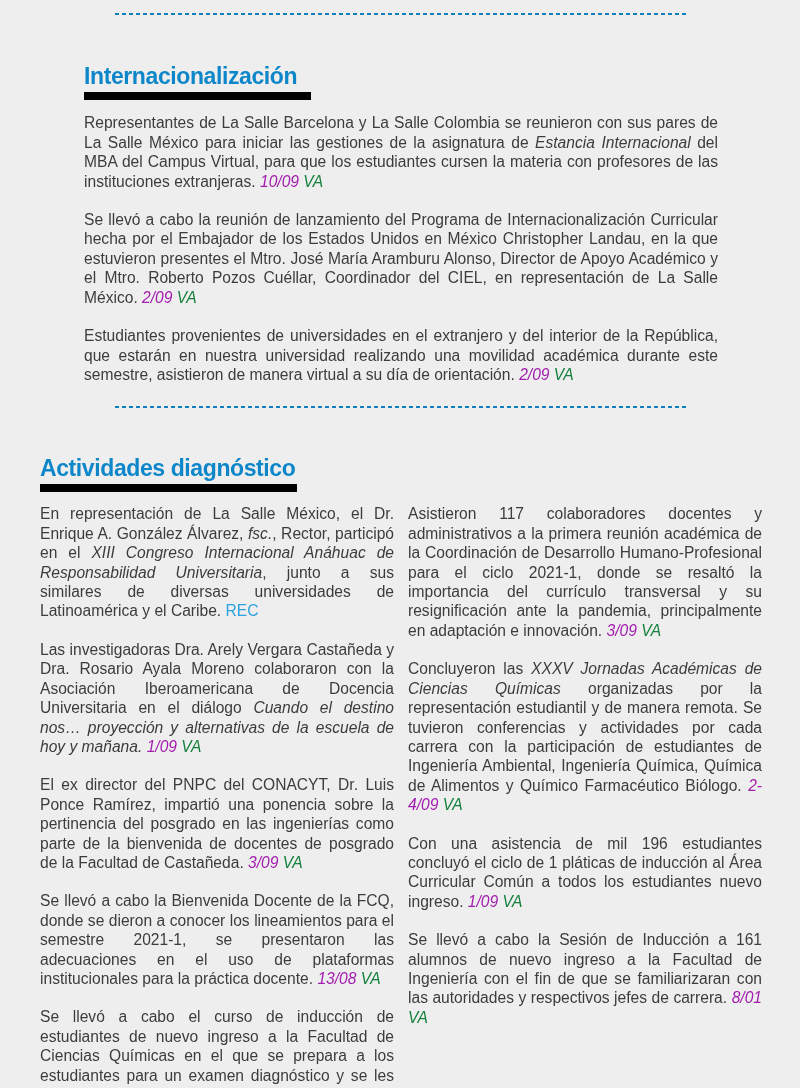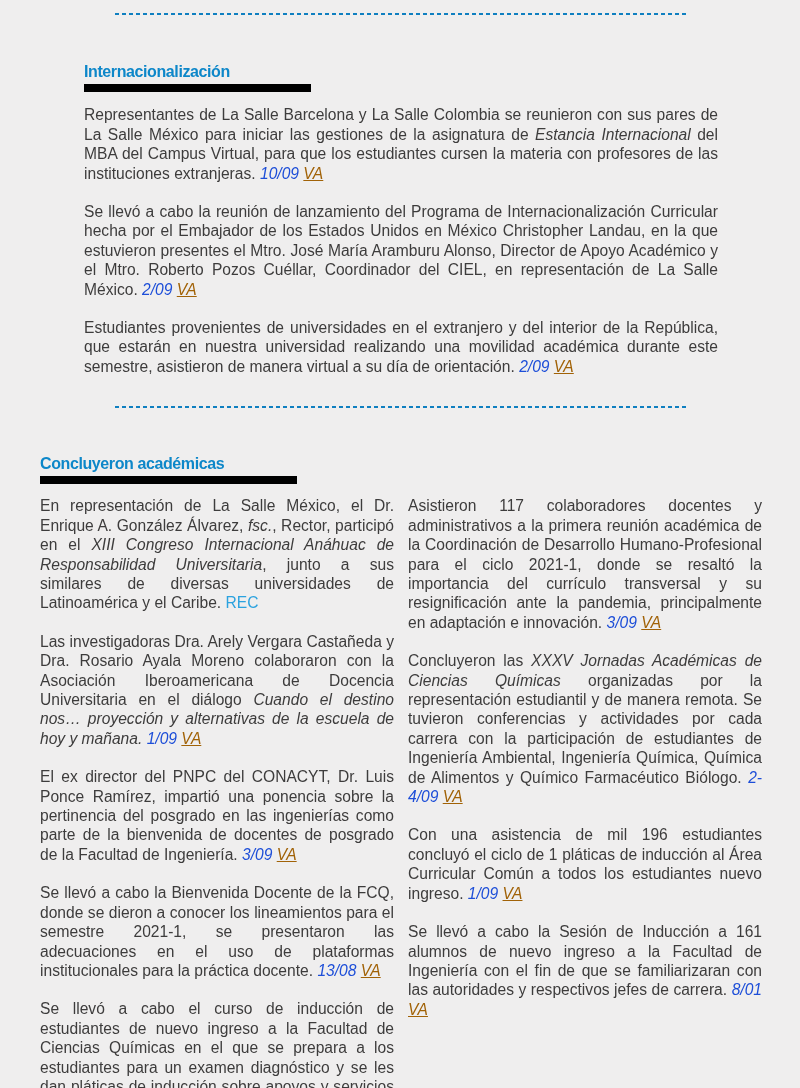--- a/index.html
+++ b/index.html
@@ -22,7 +22,7 @@
   #section-actividades          { left:40px; top:455px; width:723px; }
 
   .section-title {
-    margin:0; font-size:16px; font-weight:bold; letter-spacing:-0.4px;
+    margin:0; font-size:23px; font-weight:bold; letter-spacing:-0.4px;
     color:#0d87c9; line-height:1.15;
   }
   .title-bar { height:8px; background:#000000; margin-top:3px; }

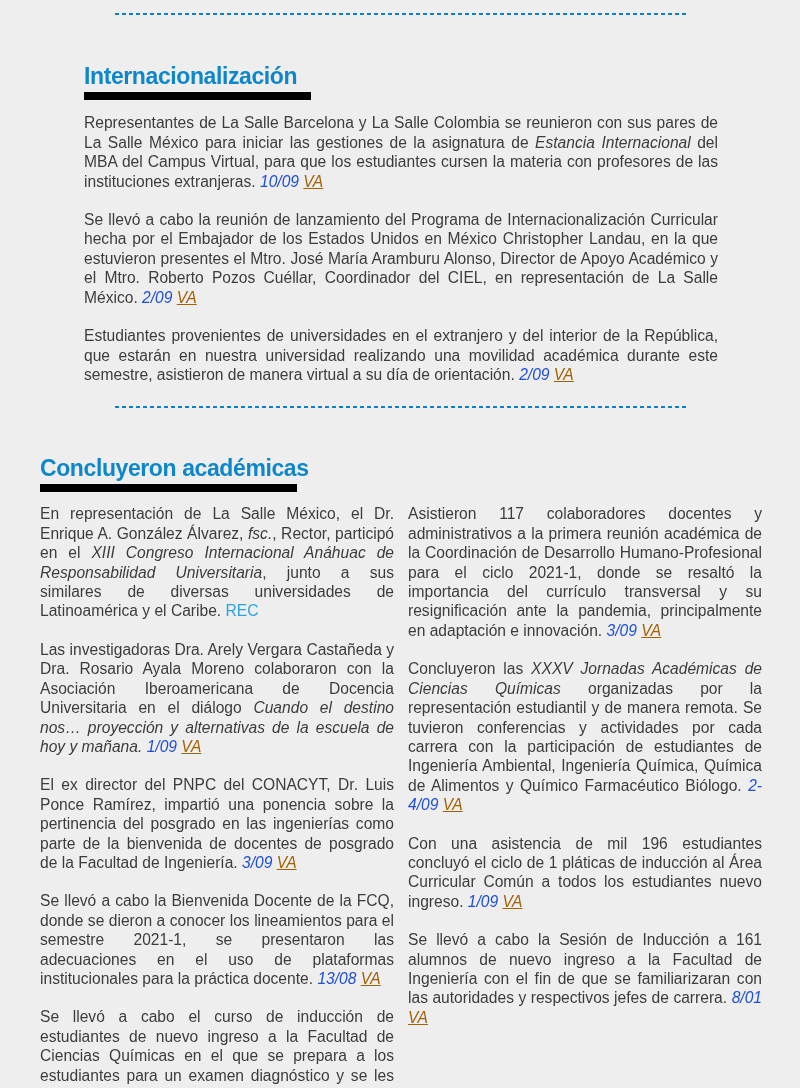--- a/index.html
+++ b/index.html
@@ -39,7 +39,7 @@
     text-align:justify; color:#3d3c3c;
   }
   .seg-italic  { font-style:italic; }
-  .seg-date    { font-style:italic; color:#1d4ed8; }
+  .seg-date    { font-style:italic; color:#a21caf; }
   .seg-tag-va  { font-style:italic; color:#a16207;text-decoration:underline; }
   .seg-tag-rec { color:#2ba2df; }
 </style>

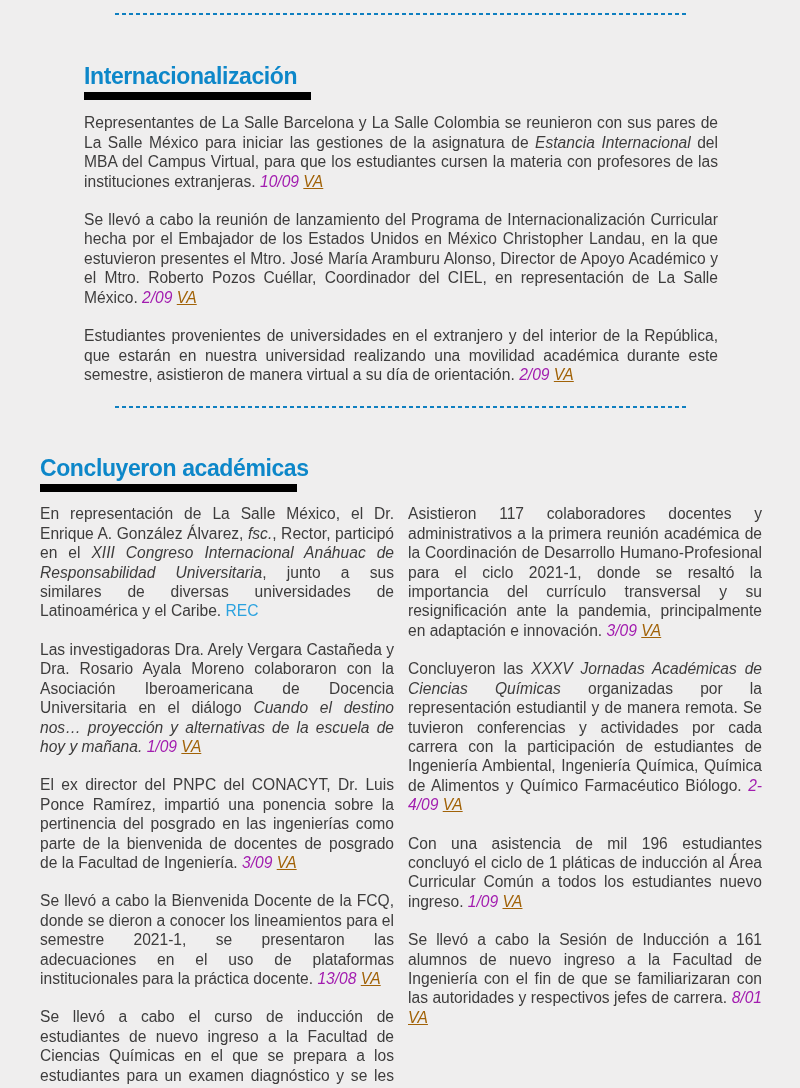--- a/index.html
+++ b/index.html
@@ -40,7 +40,7 @@
   }
   .seg-italic  { font-style:italic; }
   .seg-date    { font-style:italic; color:#a21caf; }
-  .seg-tag-va  { font-style:italic; color:#a16207;text-decoration:underline; }
+  .seg-tag-va  { font-style:italic; color:#15803d; }
   .seg-tag-rec { color:#2ba2df; }
 </style>
 </head>

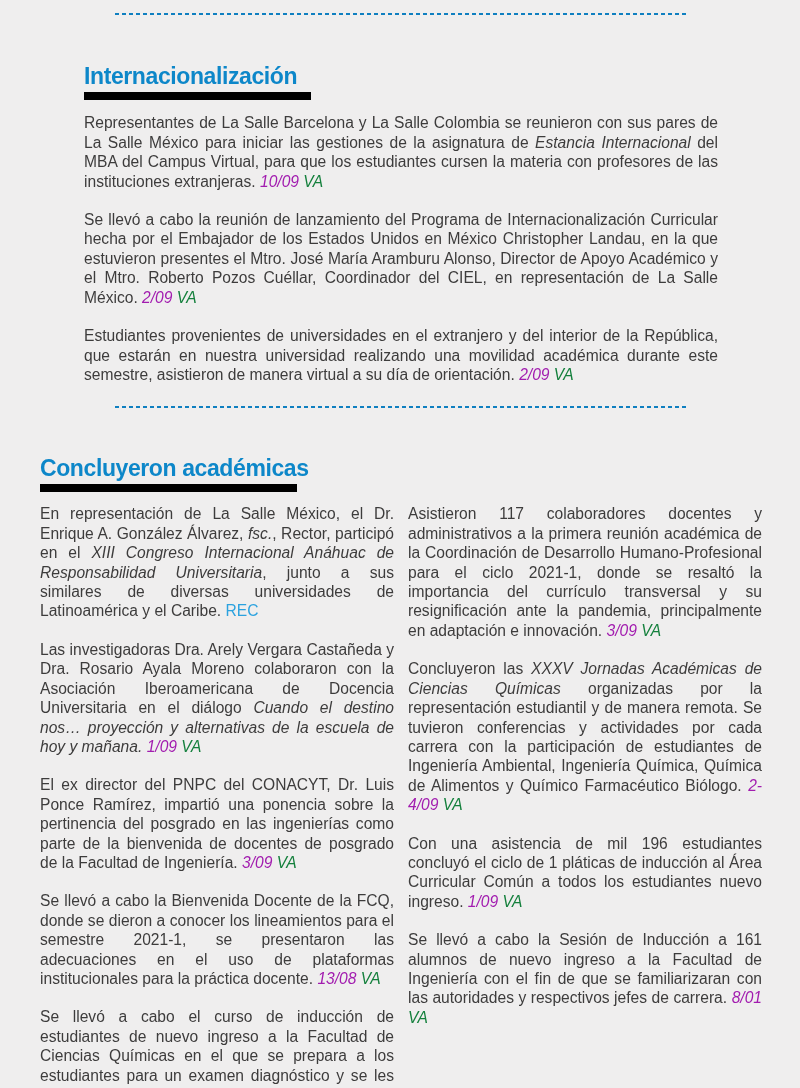--- a/index.html
+++ b/index.html
@@ -61,7 +61,7 @@
 <div class="divider" id="divider-mid"></div>
 
 <div class="section" id="section-actividades">
-  <h2 class="section-title">Concluyeron académicas</h2>
+  <h2 class="section-title">Actividades diagnóstico</h2>
   <div class="title-bar" id="bar-actividades"></div>
   <div class="columns">
     <div class="col">

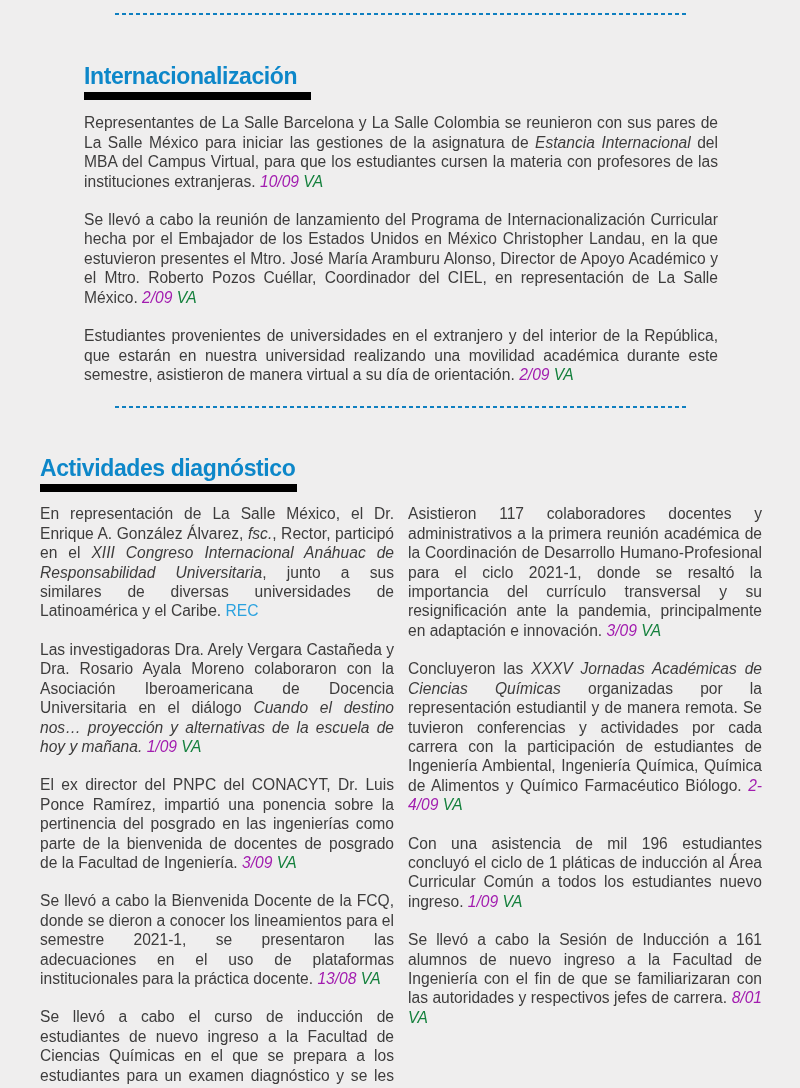--- a/index.html
+++ b/index.html
@@ -67,7 +67,7 @@
     <div class="col">
         <p class="para"><span>En representación de La Salle México, el Dr. Enrique A. González Álvarez, </span><span class="seg-italic">fsc.</span><span>, Rector, participó en el </span><span class="seg-italic">XIII Congreso Internacional Anáhuac de Responsabilidad Universitaria</span><span>, junto a sus similares de diversas universidades de Latinoamérica y el Caribe. </span><span class="seg-tag-rec">REC</span></p>
         <p class="para"><span>Las investigadoras Dra. Arely Vergara Castañeda y Dra. Rosario Ayala Moreno colaboraron con la Asociación Iberoamericana de Docencia Universitaria en el diálogo </span><span class="seg-italic">Cuando el destino nos… proyección y alternativas de la escuela de hoy y mañana.</span><span> </span><span class="seg-date">1/09</span><span> </span><span class="seg-tag-va">VA</span></p>
-        <p class="para"><span>El ex director del PNPC del CONACYT, Dr. Luis Ponce Ramírez, impartió una ponencia sobre la pertinencia del posgrado en las ingenierías como parte de la bienvenida de docentes de posgrado de la Facultad de Ingeniería. </span><span class="seg-date">3/09</span><span> </span><span class="seg-tag-va">VA</span></p>
+        <p class="para"><span>El ex director del PNPC del CONACYT, Dr. Luis Ponce Ramírez, impartió una ponencia sobre la pertinencia del posgrado en las ingenierías como parte de la bienvenida de docentes de posgrado de la Facultad de Castañeda. </span><span class="seg-date">3/09</span><span> </span><span class="seg-tag-va">VA</span></p>
         <p class="para"><span>Se llevó a cabo la Bienvenida Docente de la FCQ, donde se dieron a conocer los lineamientos para el semestre 2021-1, se presentaron las adecuaciones en el uso de plataformas institucionales para la práctica docente. </span><span class="seg-date">13/08</span><span> </span><span class="seg-tag-va">VA</span></p>
         <p class="para"><span>Se llevó a cabo el curso de inducción de estudiantes de nuevo ingreso a la Facultad de Ciencias Químicas en el que se prepara a los estudiantes para un examen diagnóstico y se les dan pláticas de inducción sobre apoyos y servicios de la universidad. </span></p>
       </div>

